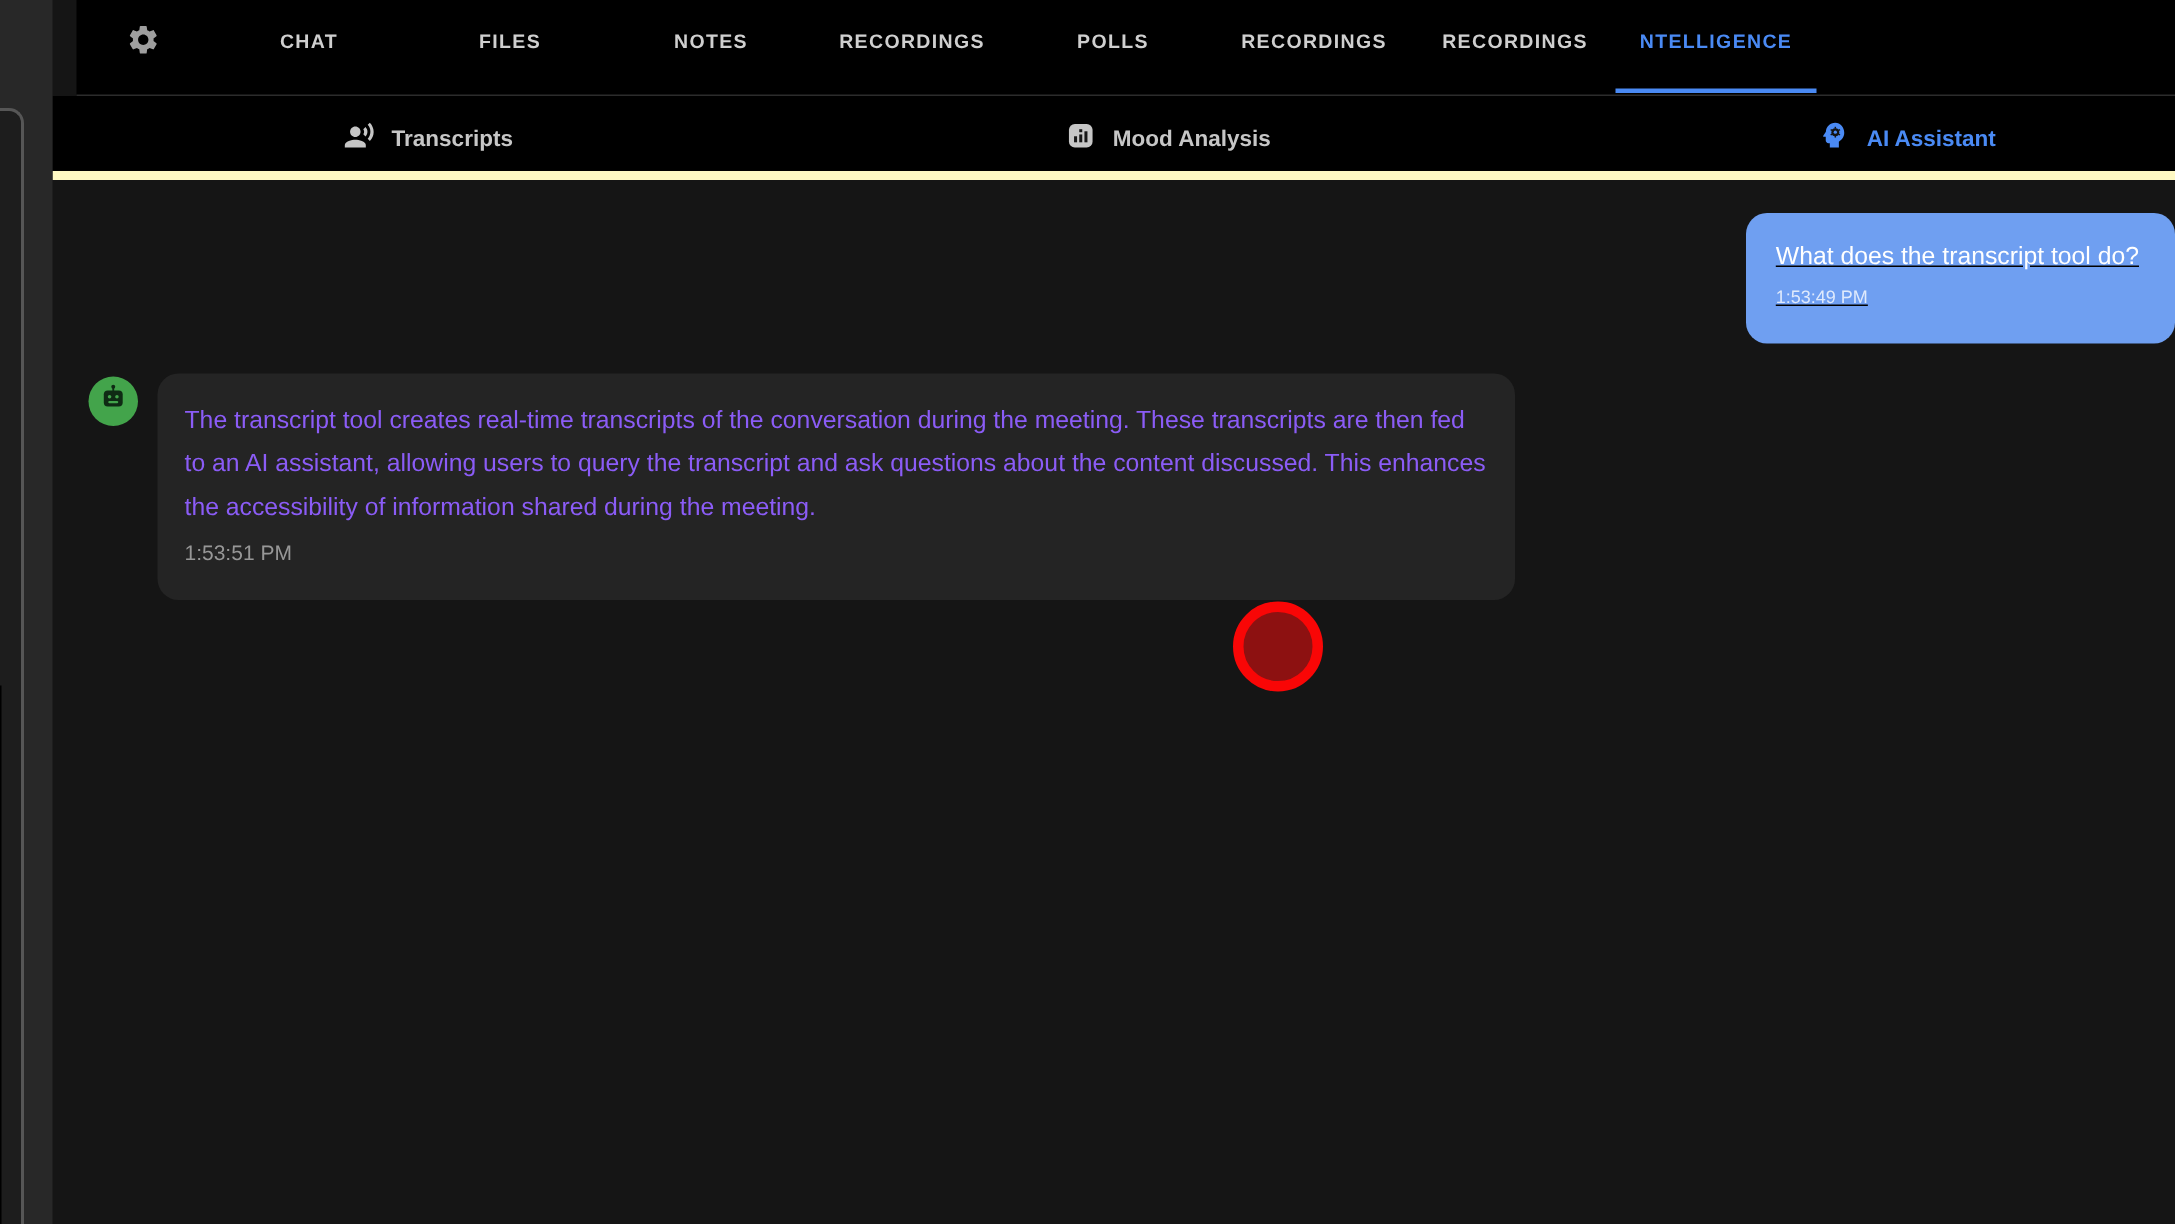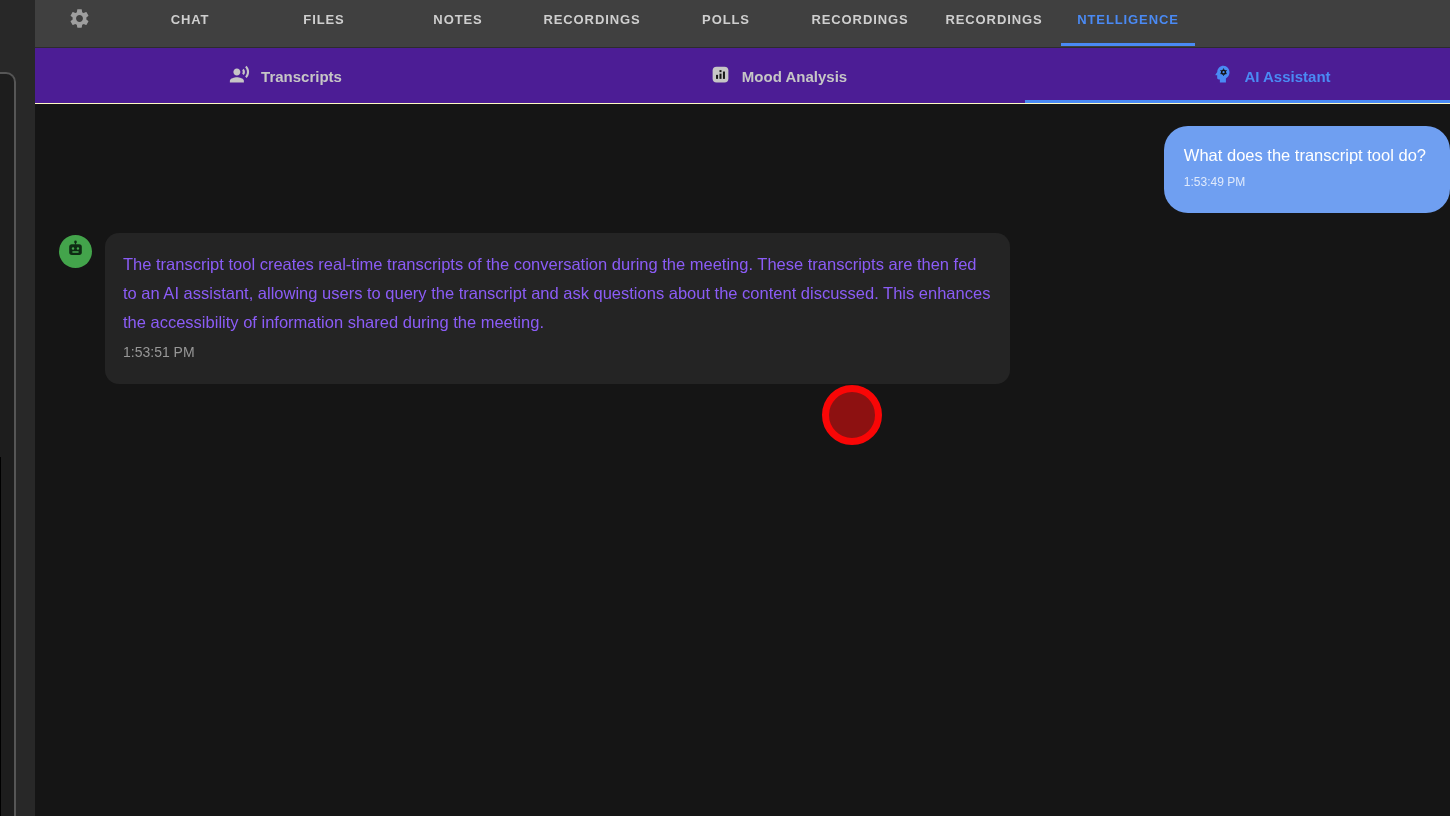--- a/index.html
+++ b/index.html
@@ -30,8 +30,8 @@
 
   
   .primary-bar {
-    height:48px; border-bottom:1px solid #2c2c2c; background:#404040;
-    display:flex; align-items:stretch; overflow:hidden;
+    height:64px; border-bottom:1px solid #2c2c2c; background:#000000;
+    display:flex; align-items:stretch; overflow:hidden;margin-left:16px;
   }
   .gear-wrap {
     width:88px; flex:0 0 88px; display:flex; align-items:center; justify-content:center;

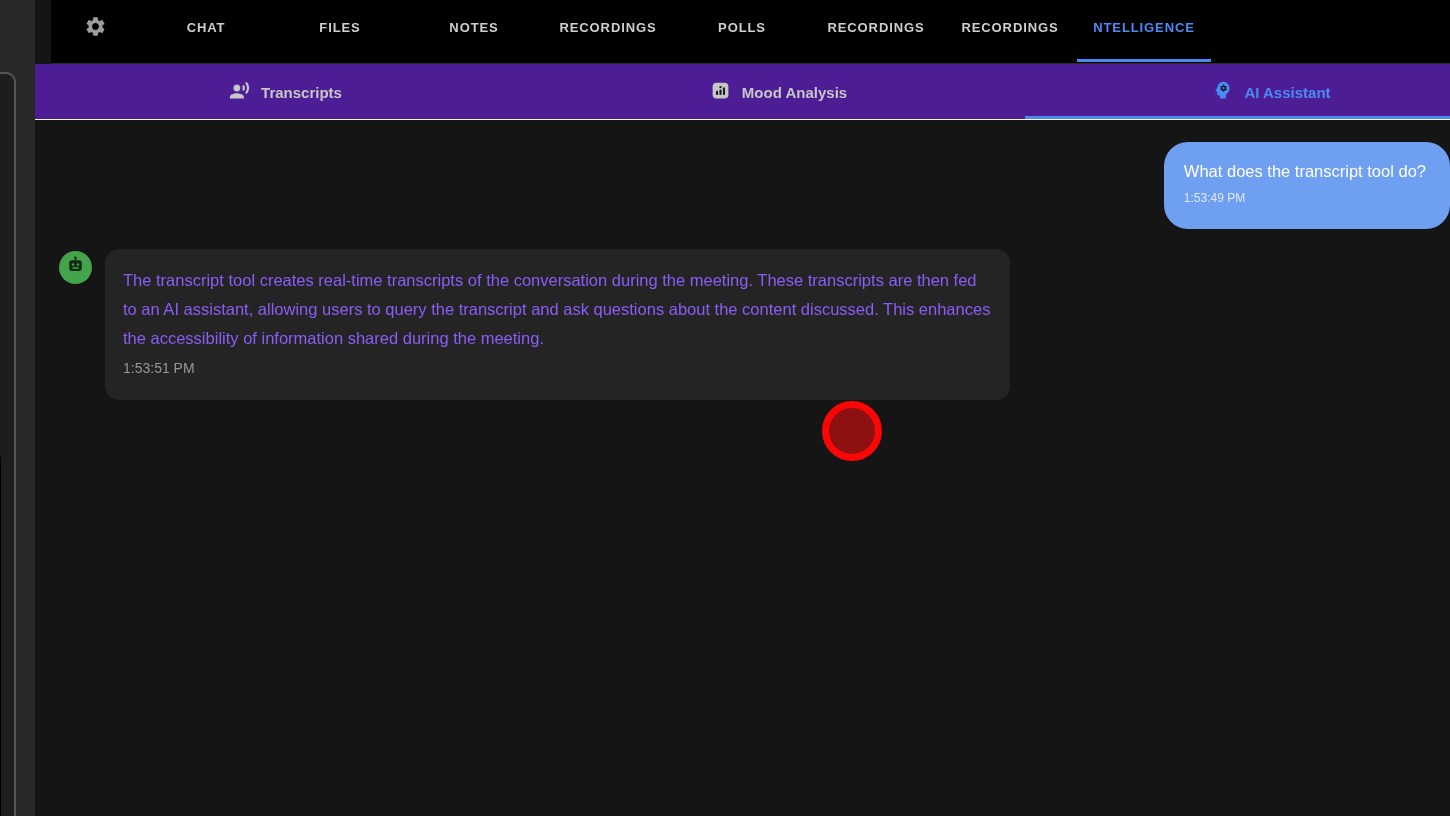--- a/index.html
+++ b/index.html
@@ -53,7 +53,7 @@
 
   
   .secondary-bar {
-    height:56px; border-bottom:1px solid #fef9c3; background:#4c1d95;
+    height:56px; border-bottom:6px solid #fef9c3; background:#000000;
     position:relative; overflow:hidden;
   }
   .sec-tabs { position:absolute; left:4px; top:0; height:56px; display:flex; }

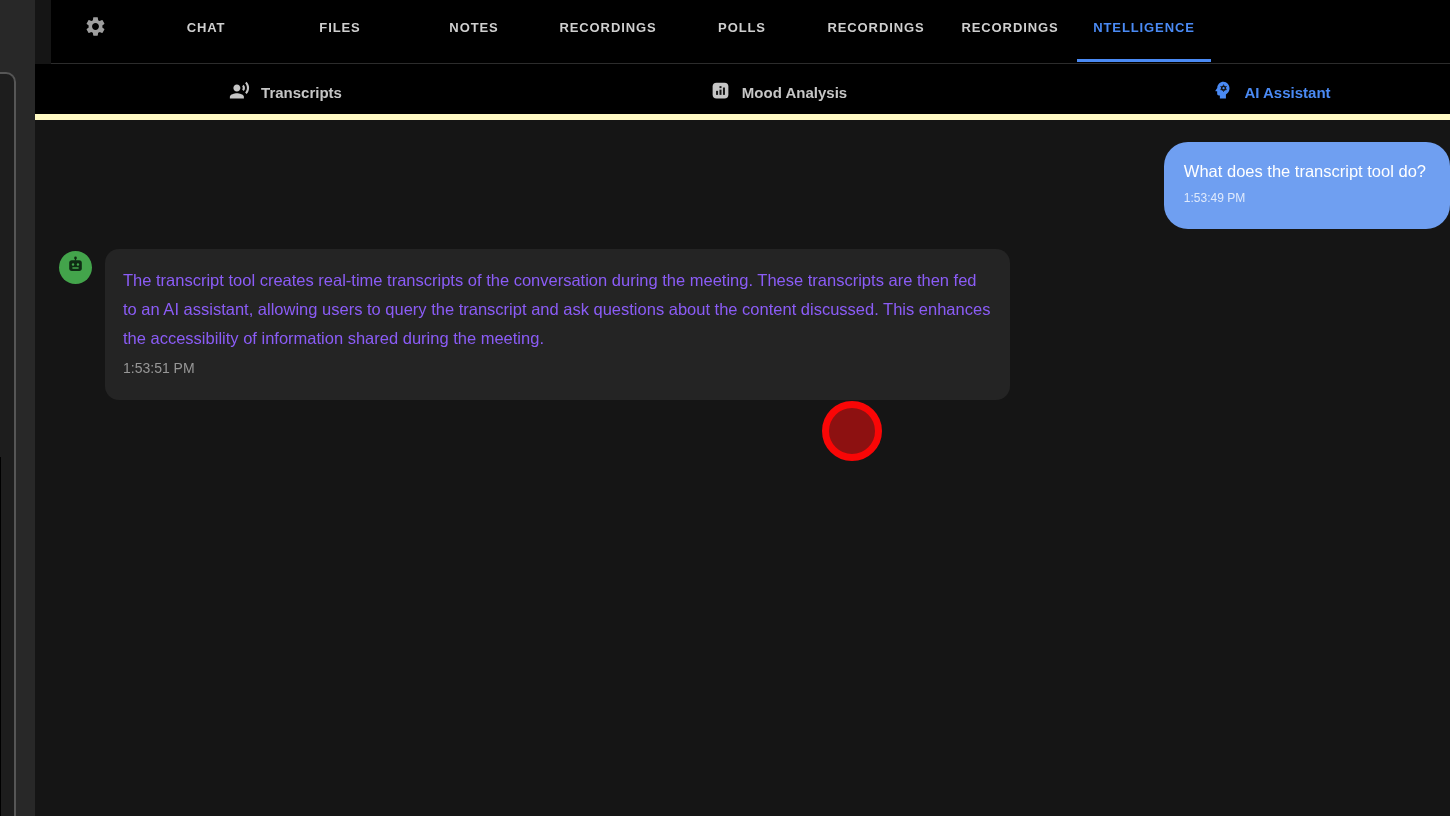--- a/index.html
+++ b/index.html
@@ -75,8 +75,8 @@
   .msg-row-user { display:flex; justify-content:flex-end; padding-top:22px; }
   .bubble-user {
     background:var(--bubble-user,#6f9ff1);
-    border-radius:24px; padding:17px 24px 24px 20px;
-    max-width:420px; margin-right:0;
+    border-radius:14px; padding:17px 24px 24px 20px;
+    max-width:420px; margin-right:0;text-decoration:underline;
   }
   .bubble-user .msg-line { color:#ffffff; font-size:16.5px; line-height:25px; }
   .bubble-user .msg-time {

